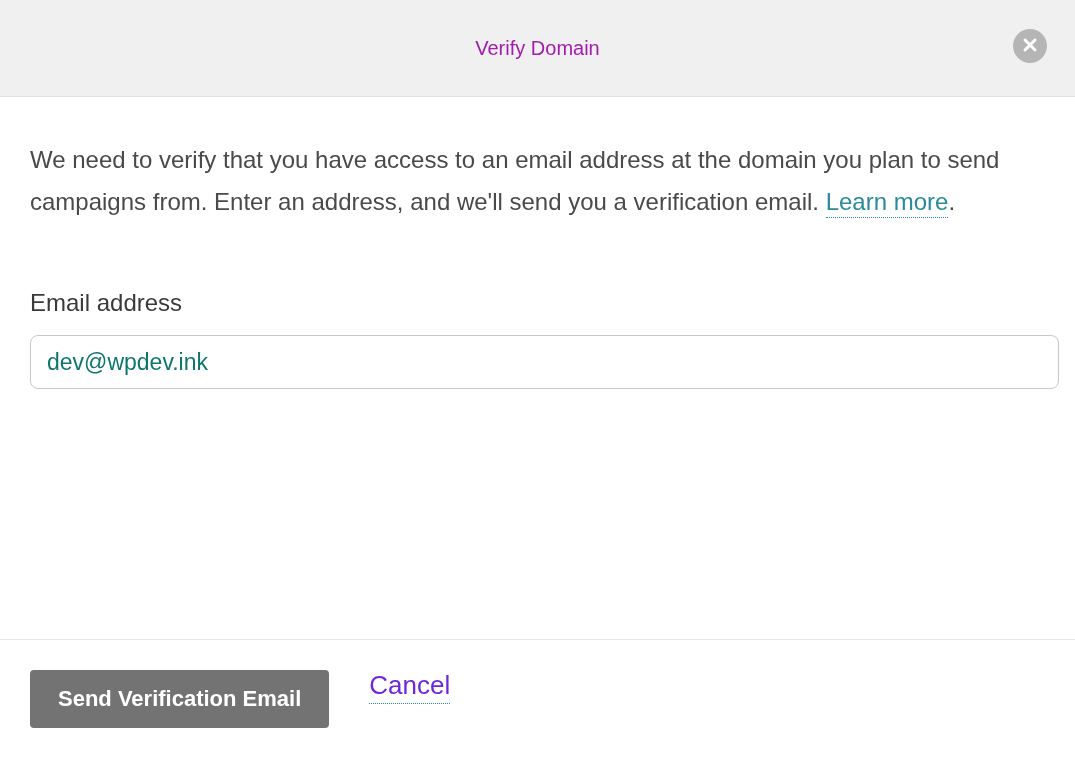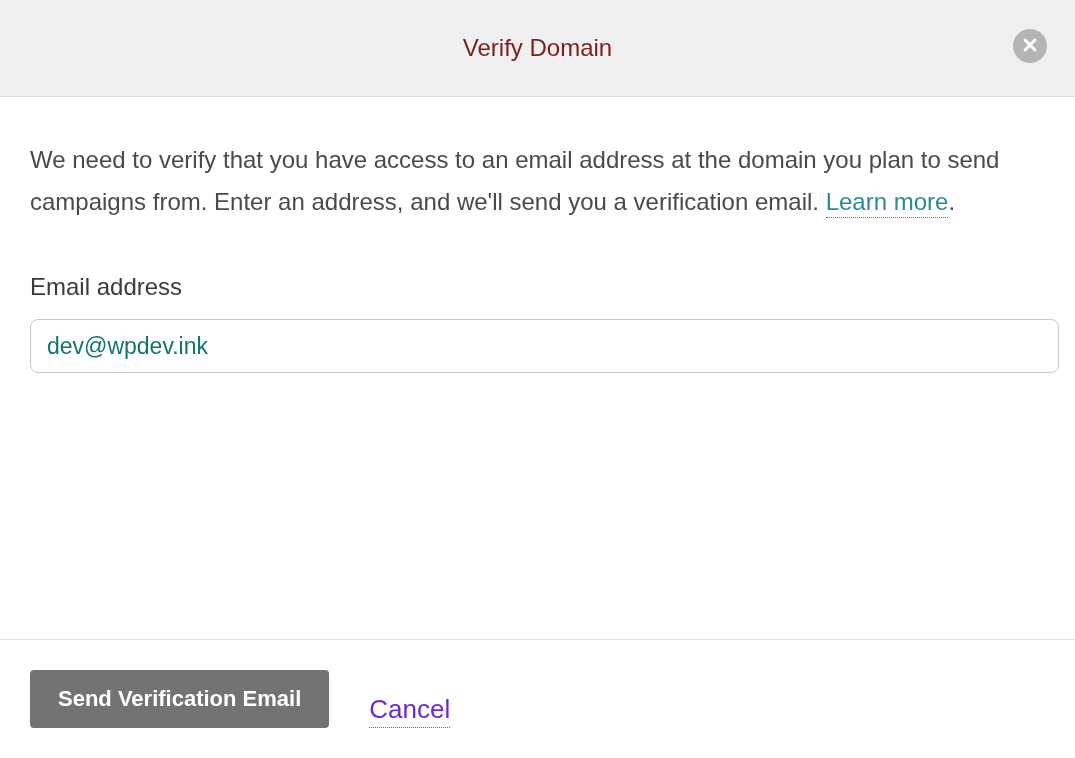--- a/index.html
+++ b/index.html
@@ -26,9 +26,9 @@
       border-bottom: 1px solid #e0e0e0;
     }
     .modal-title {
-      font-size: 24px;
+      font-size: 20px;
       font-weight: 500;
-      color: #7f1d1d;
+      color: #a21caf;
     }
     .close-button {
       position: absolute;

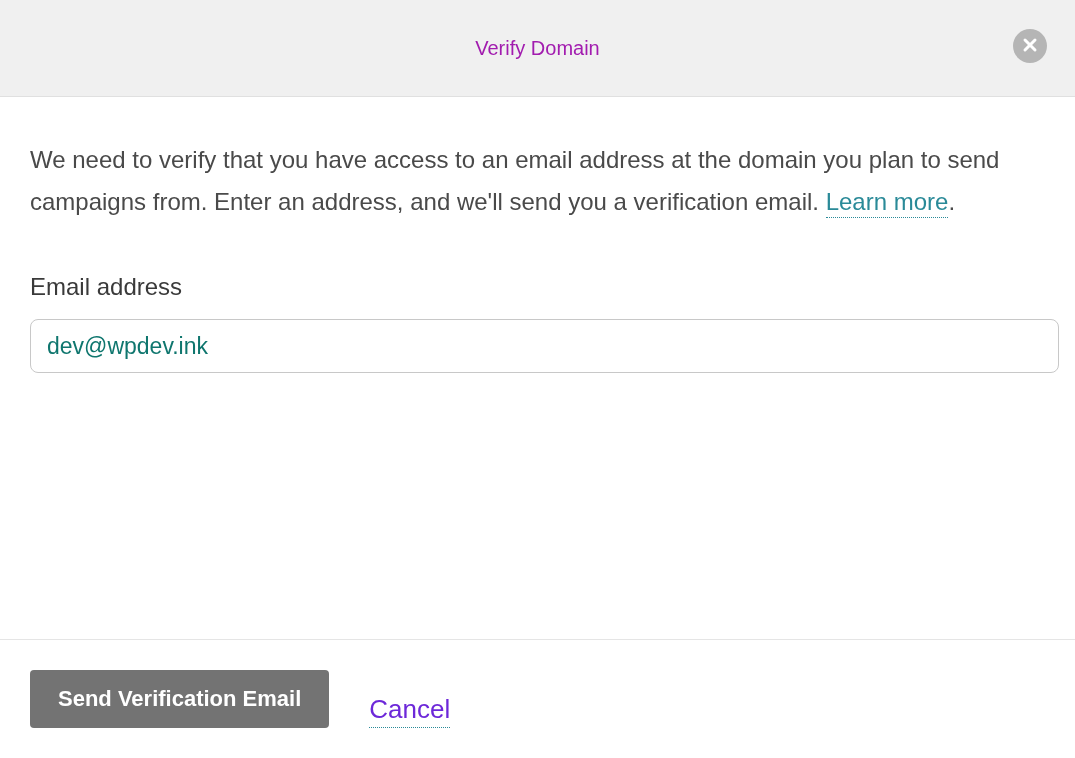--- a/index.html
+++ b/index.html
@@ -68,7 +68,7 @@
       color: #4a4a4a;
     }
     .field-group {
-      margin-top: 50px;
+      margin-top: 66px;
     }
     .field-label {
       font-size: 24px;

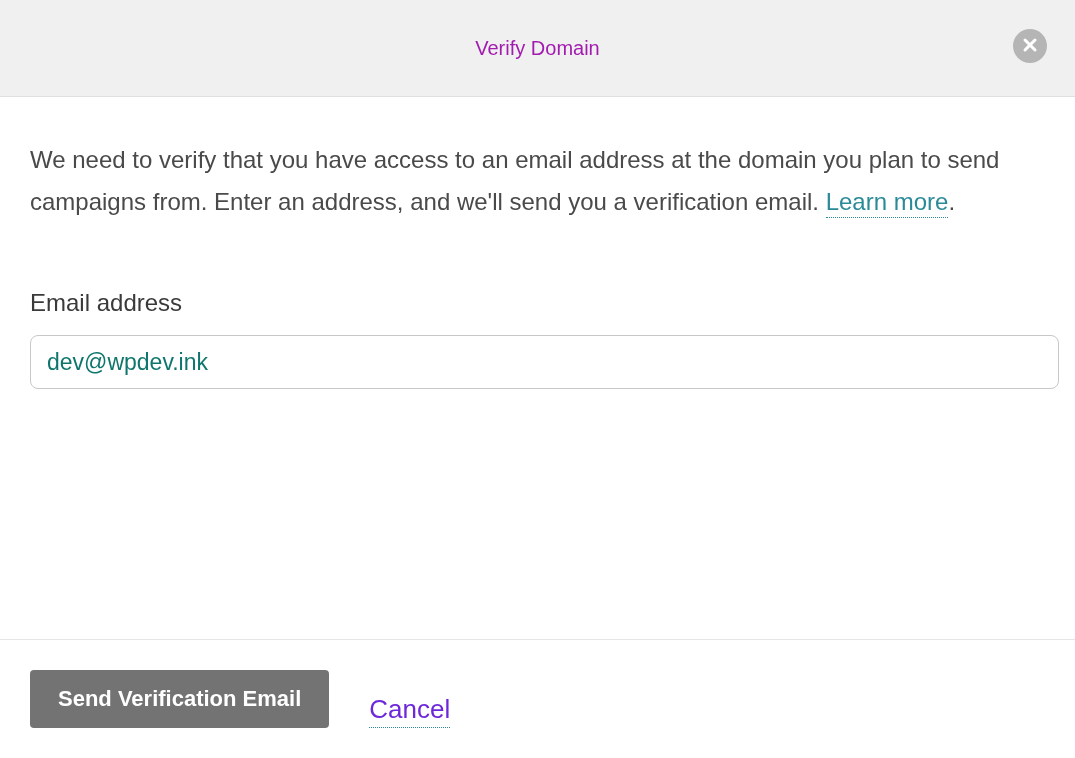--- a/index.html
+++ b/index.html
@@ -96,7 +96,7 @@
       border-top: 1px solid #e5e5e5;
       padding: 30px 30px 30px 30px;
       display: flex;
-      align-items: flex-end;
+      align-items: flex-start;
       gap: 40px;
     }
     .primary-button {

